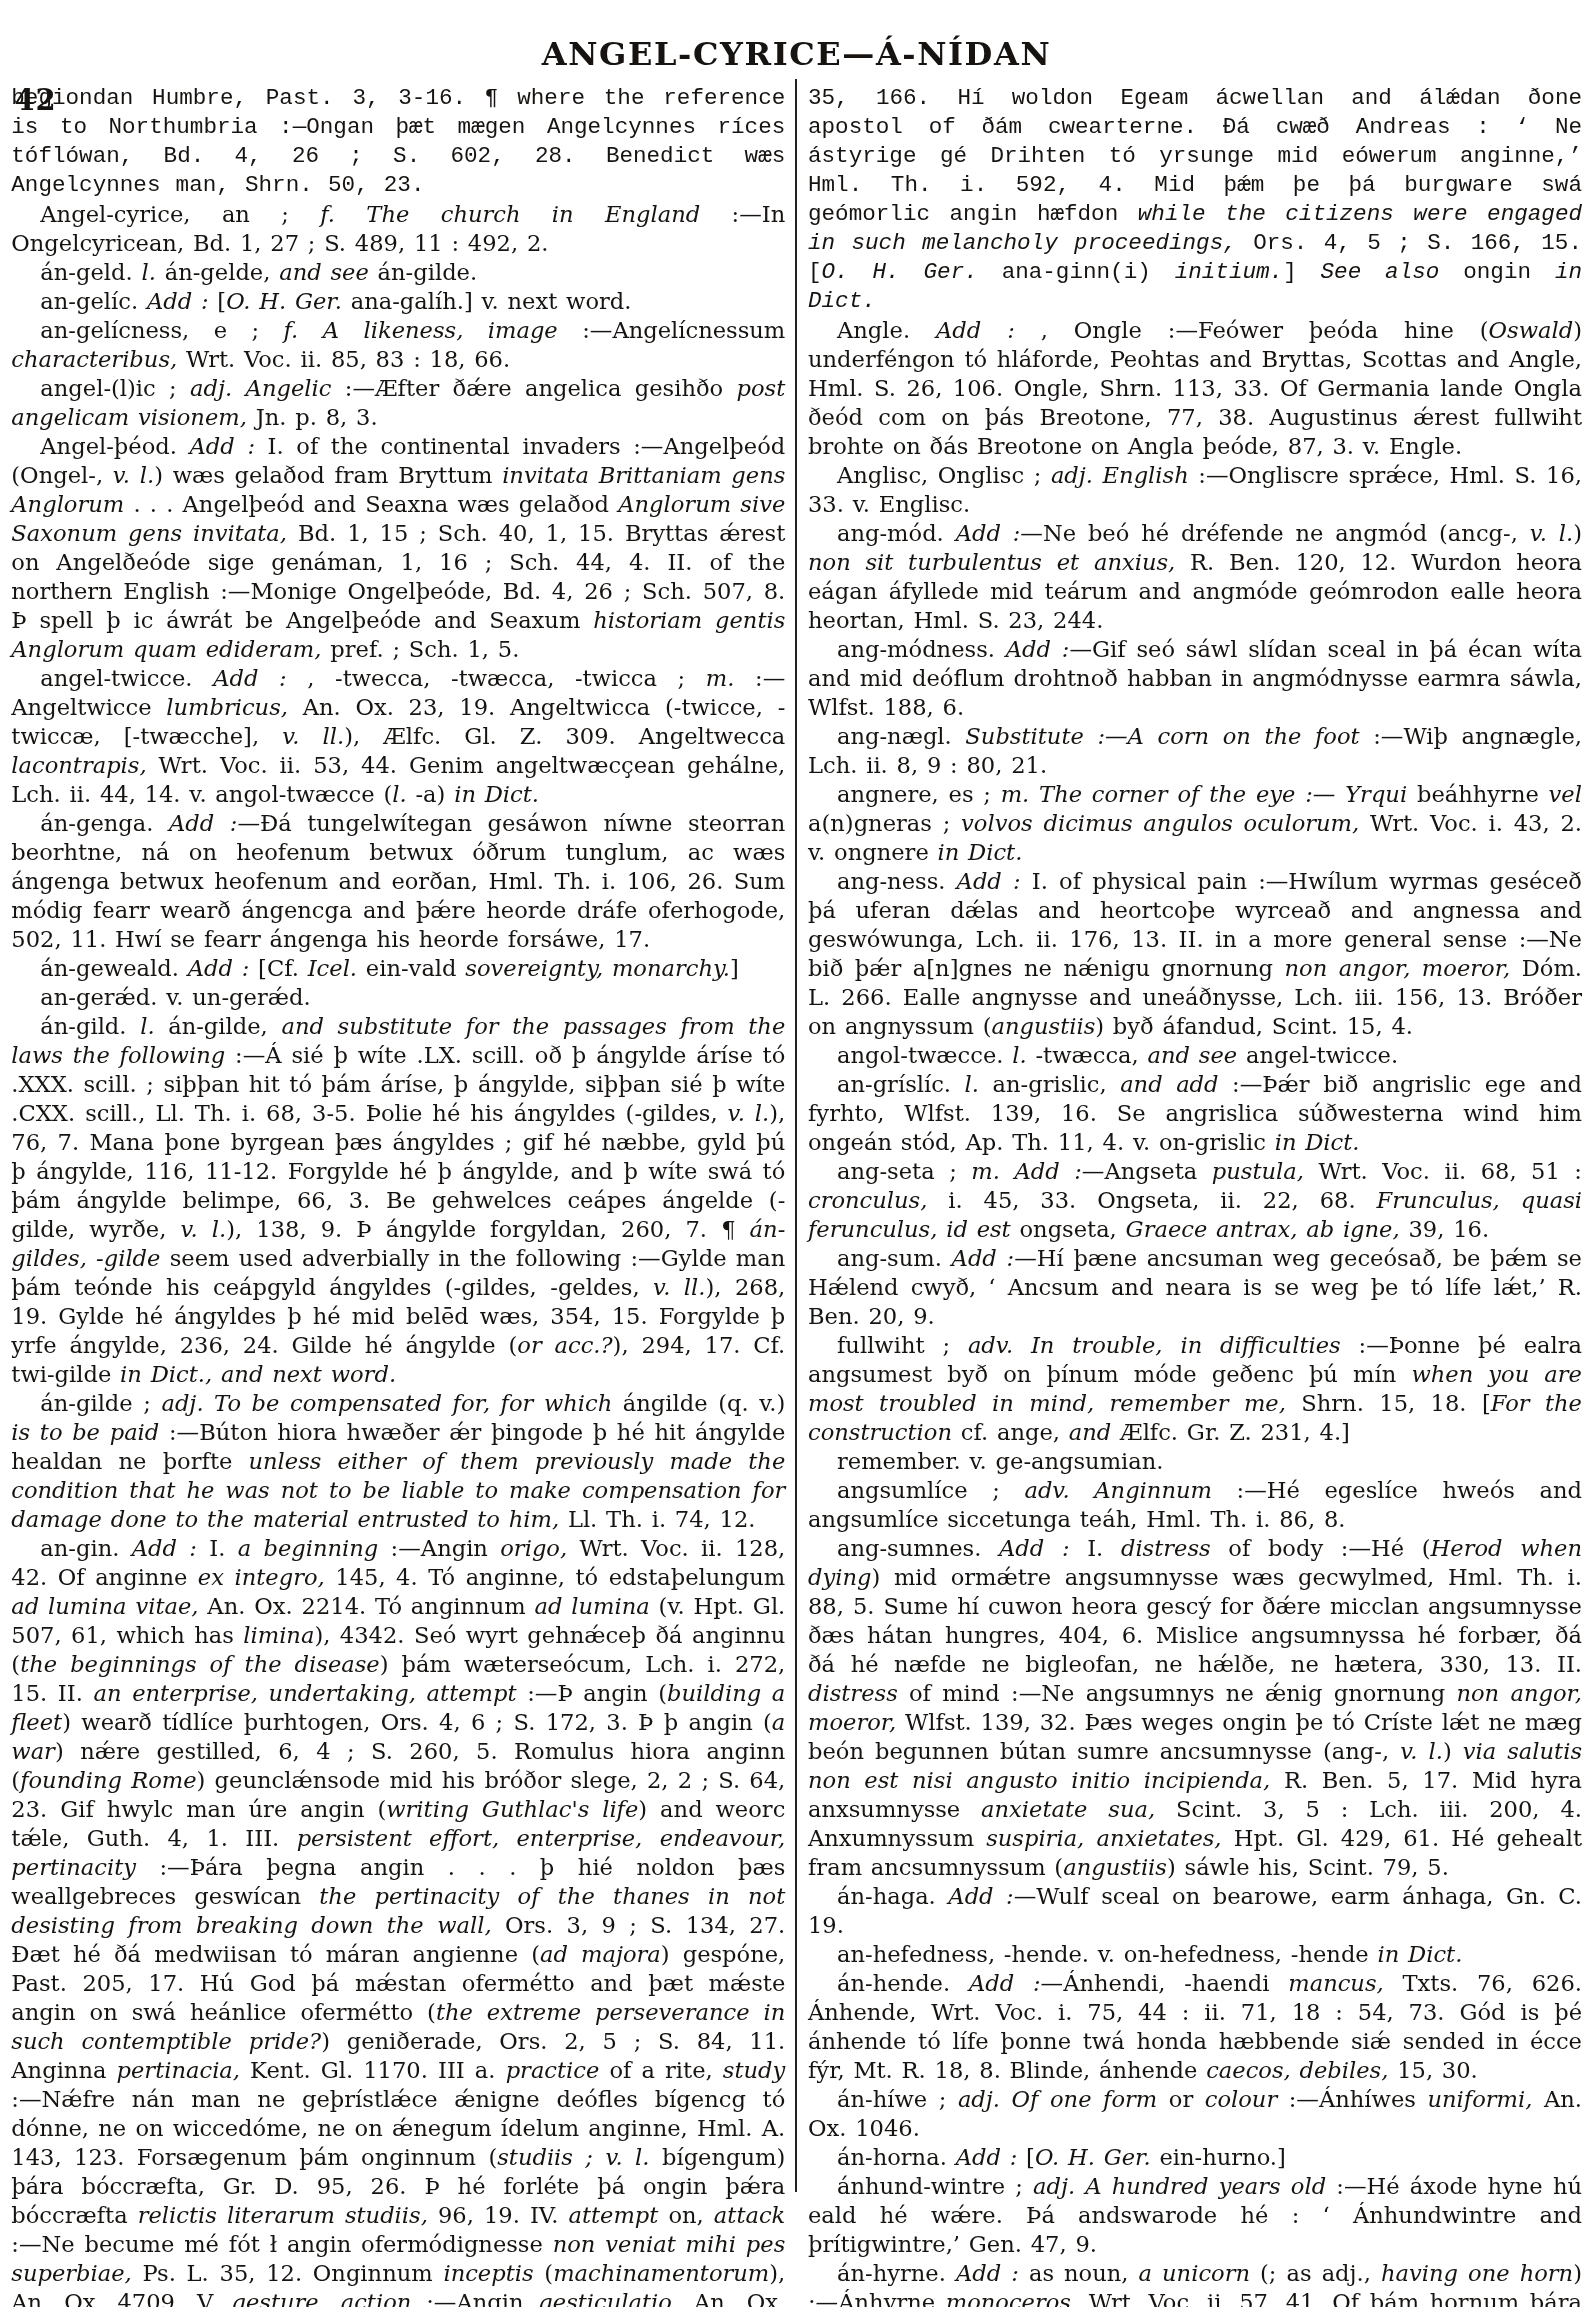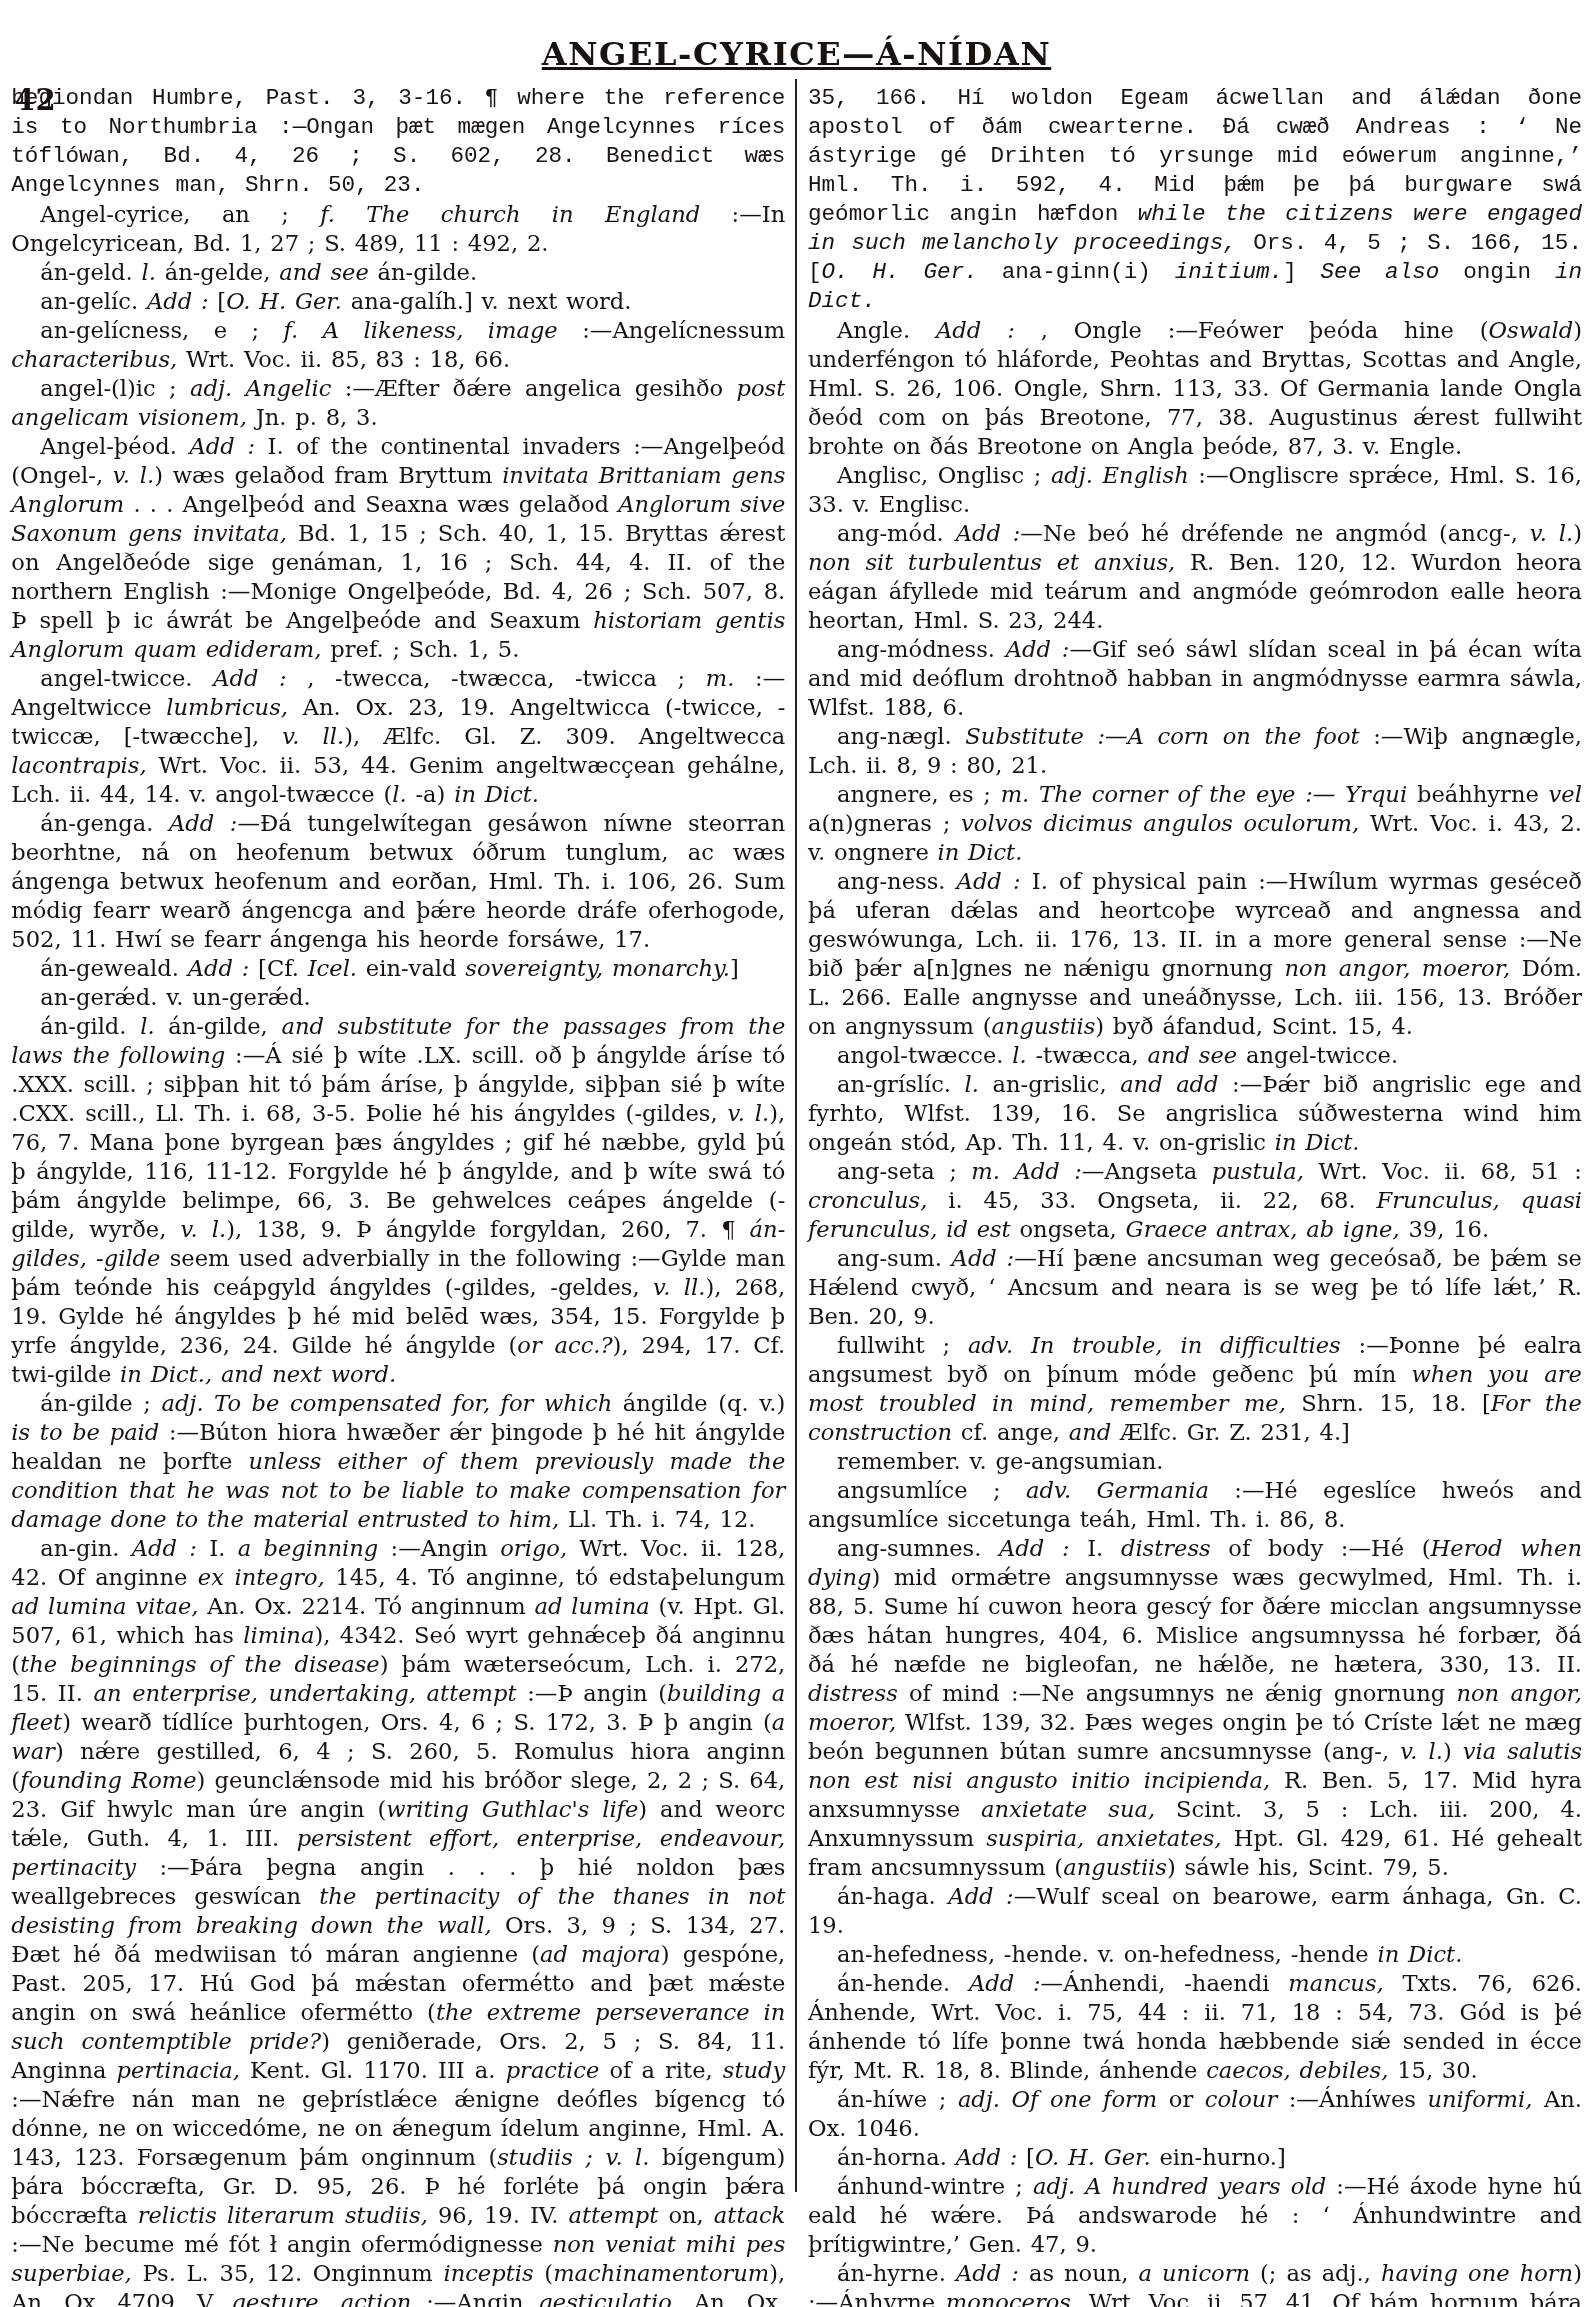--- a/index.html
+++ b/index.html
@@ -16,7 +16,7 @@
   }
   .page-title{
     position:absolute;left:0;right:0;top:35px;text-align:center;
-    font-size:32px;font-weight:bold;letter-spacing:1.6px;text-decoration:underline;
+    font-size:32px;font-weight:bold;letter-spacing:1.6px;
   }
   .col{
     position:absolute;top:84px;width:774px;

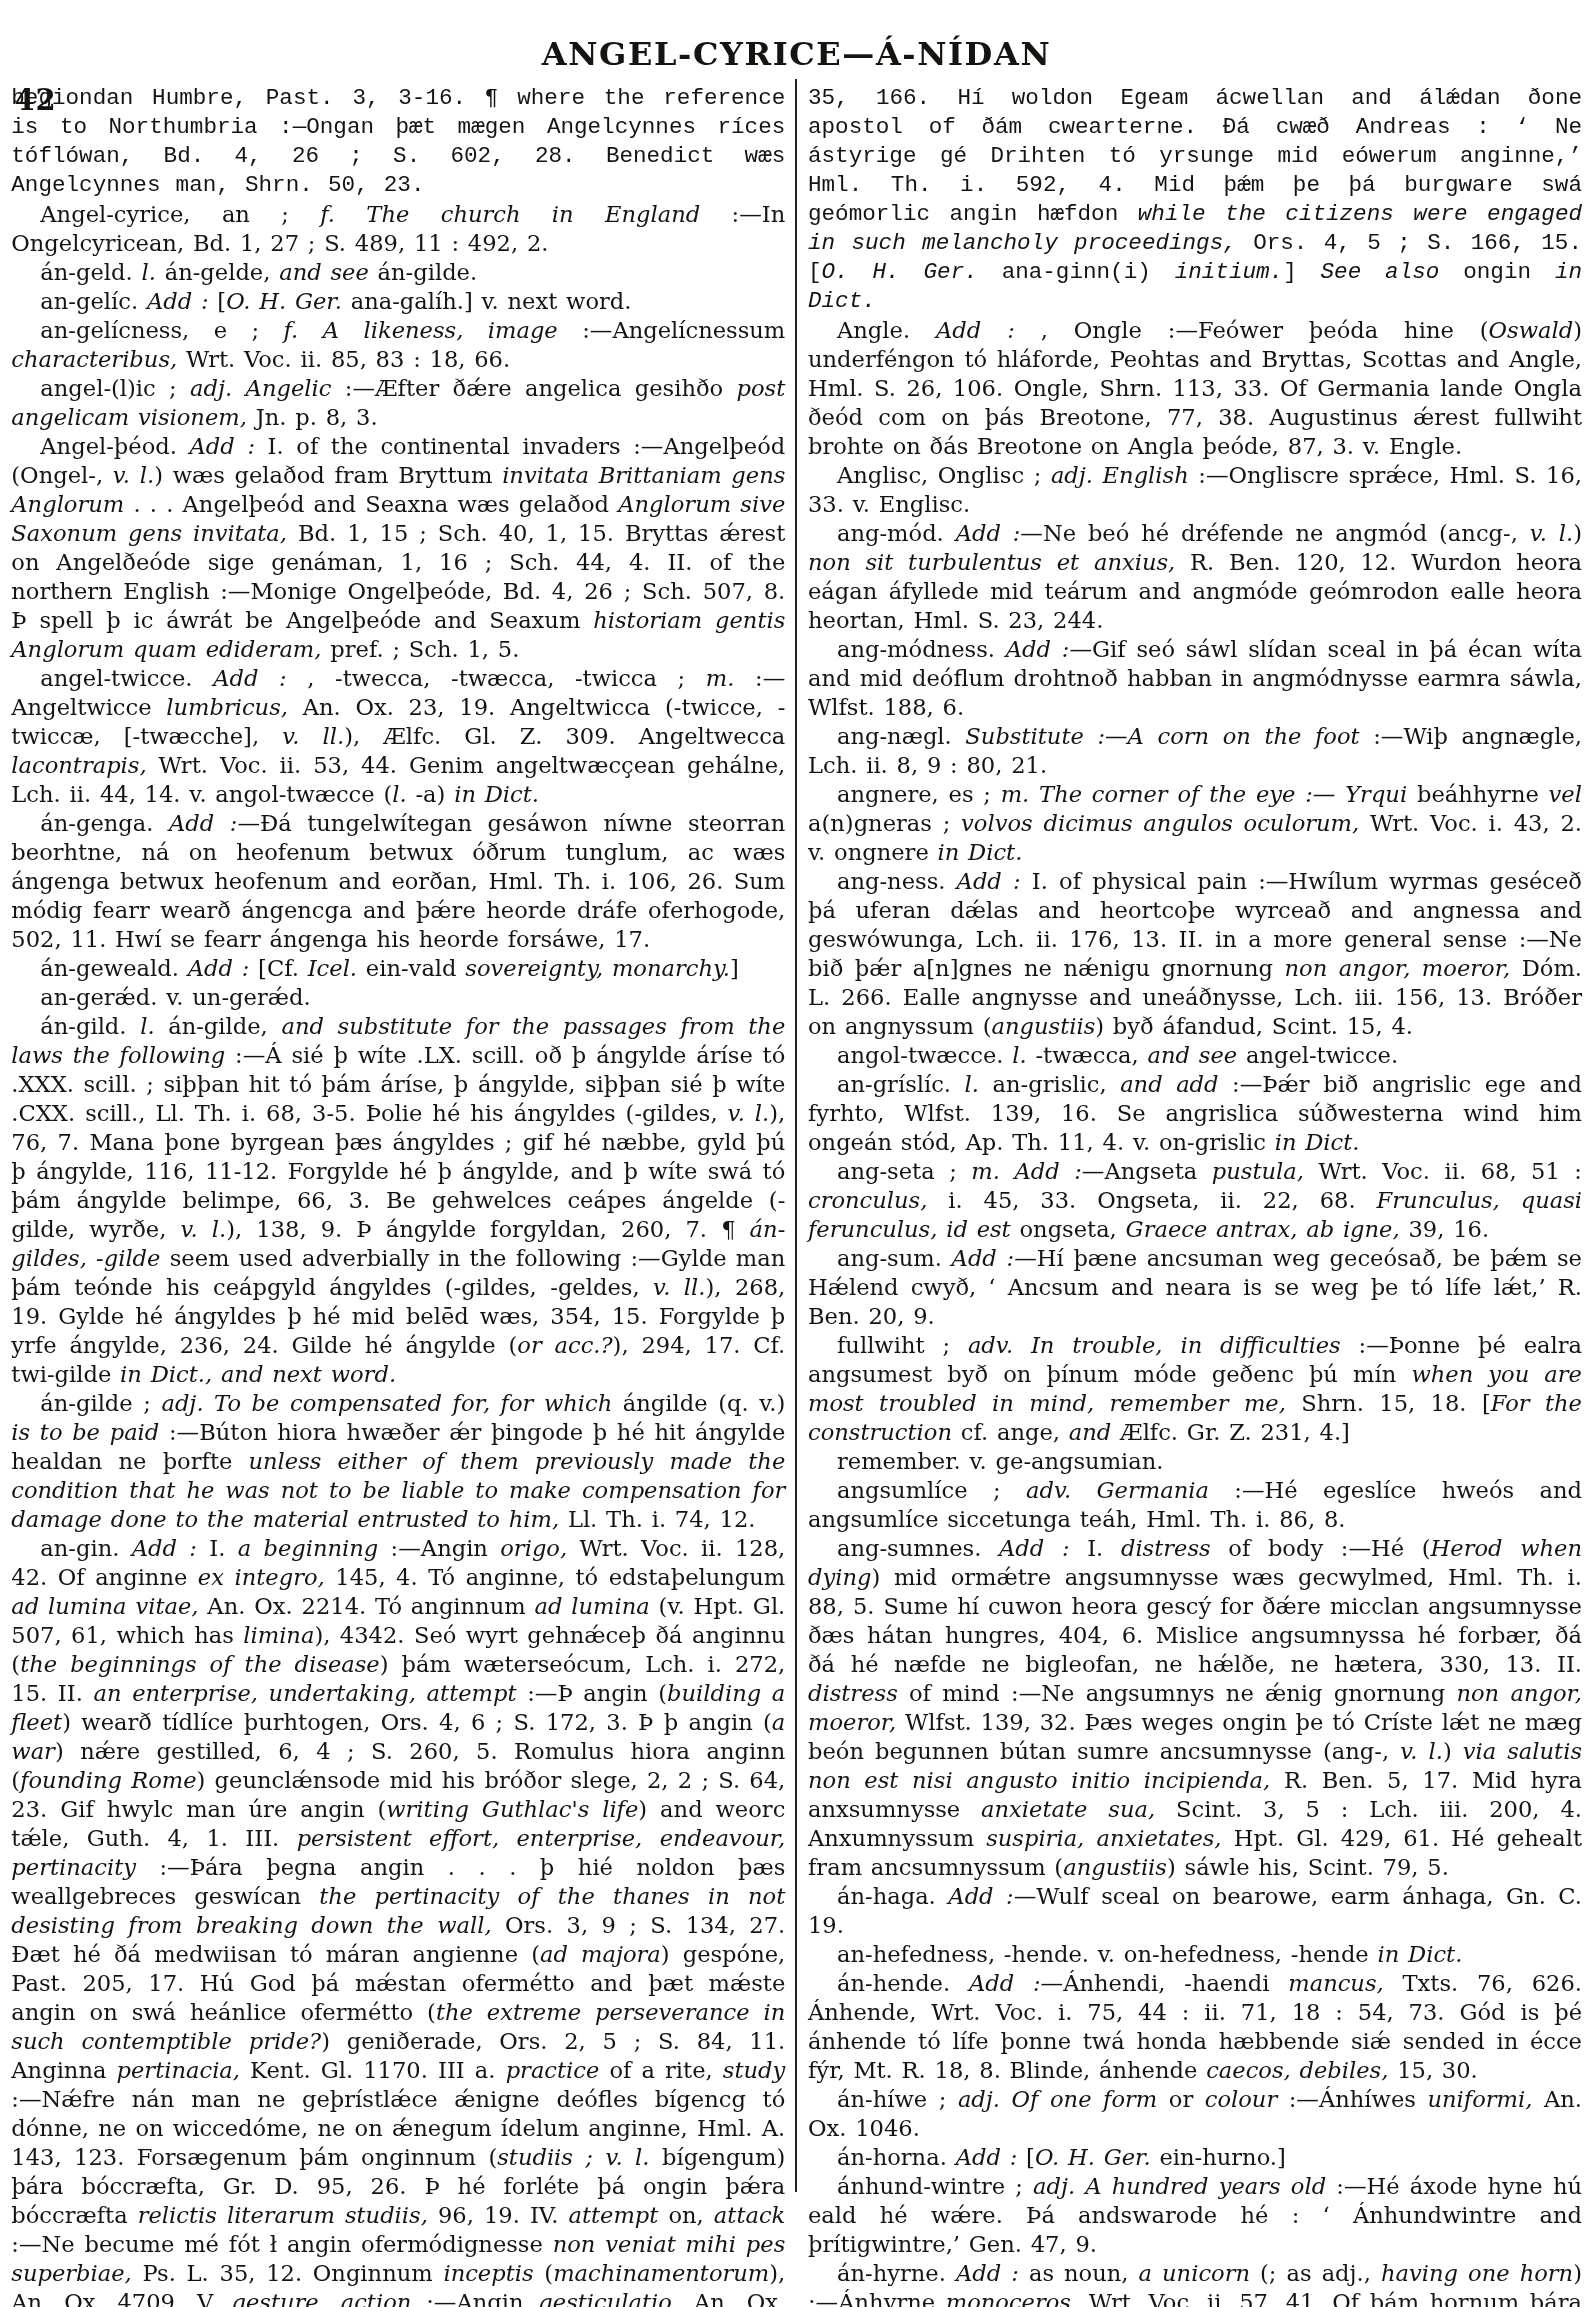--- a/index.html
+++ b/index.html
@@ -73,7 +73,7 @@
     <p class="entry"><span class="b">ang-sum.</span>  <span class="i">Add :</span>—Hí þæne ancsuman weg geceósað, be þǽm se Hǽlend cwyð, ‘ Ancsum and neara is se weg þe tó lífe lǽt,’ R. Ben. 20, 9.</p>
     <p class="entry"><span class="b">fullwiht ;</span> <span class="i">adv. In trouble, in difficulties</span> :—Þonne þé ealra angsumest byð on þínum móde geðenc þú mín <span class="i">when you are most troubled in mind, remember me,</span> Shrn. 15, 18.  [<span class="i">For the construction</span> cf. ange, <span class="i">and</span> Ælfc. Gr. Z. 231, 4.]</p>
     <p class="entry"><span class="b">remember.</span>  v. ge-angsumian.</p>
-    <p class="entry"><span class="b">angsumlíce ;</span> <span class="i">adv. Germania</span> :—Hé egeslíce hweós and angsumlíce siccetunga teáh, Hml. Th. i. 86, 8.</p>
+    <p class="entry"><span class="b">angsumlíce ;</span> <span class="i">adv. Anginnum</span> :—Hé egeslíce hweós and angsumlíce siccetunga teáh, Hml. Th. i. 86, 8.</p>
     <p class="entry"><span class="b">ang-sumnes.</span>  <span class="i">Add :</span>  <span class="b">I.</span> <span class="i">distress</span> of body :—Hé (<span class="i">Herod when dying</span>) mid ormǽtre angsumnysse wæs gecwylmed, Hml. Th. i. 88, 5.  Sume hí cuwon heora gescý for ðǽre micclan angsumnysse ðæs hátan hungres, 404, 6.  Mislice angsumnyssa hé forbær, ðá ðá hé næfde ne bigleofan, ne hǽlðe, ne hætera, 330, 13.  <span class="b">II.</span> <span class="i">distress</span> of mind :—Ne angsumnys ne ǽnig gnornung <span class="i">non angor, moeror,</span> Wlfst. 139, 32.  Þæs weges ongin þe tó Críste lǽt ne mæg beón begunnen bútan sumre ancsumnysse (ang-, <span class="i">v. l.</span>) <span class="i">via salutis non est nisi angusto initio incipienda,</span> R. Ben. 5, 17. Mid hyra anxsumnysse <span class="i">anxietate sua,</span> Scint. 3, 5 : Lch. iii. 200, 4. Anxumnyssum <span class="i">suspiria, anxietates,</span> Hpt. Gl. 429, 61.  Hé gehealt fram ancsumnyssum (<span class="i">angustiis</span>) sáwle his, Scint. 79, 5.</p>
     <p class="entry"><span class="b">án-haga.</span>  <span class="i">Add :</span>—Wulf sceal on bearowe, earm ánhaga, Gn. C. 19.</p>
     <p class="entry"><span class="b">an-hefedness, -hende.</span>  v. on-hefedness, -hende <span class="i">in Dict.</span></p>

